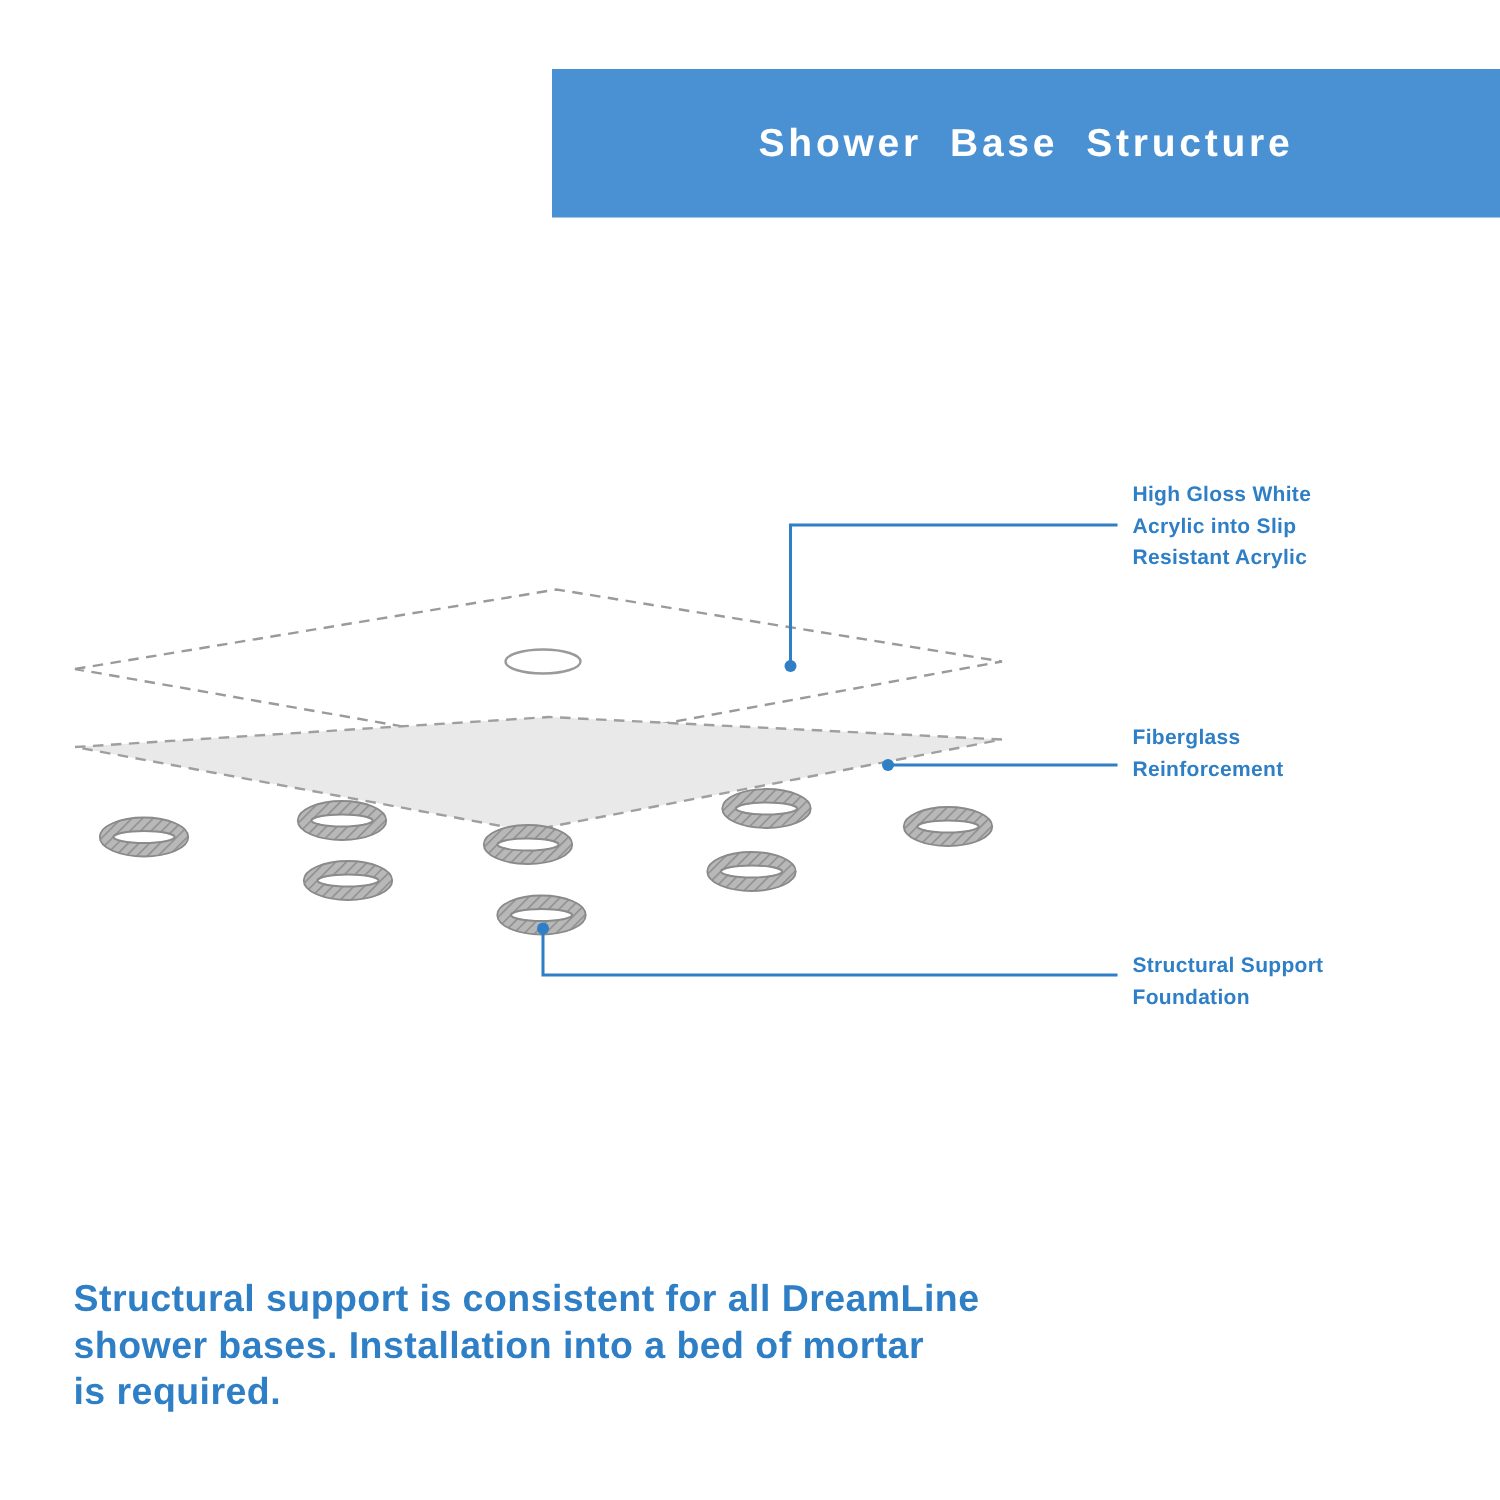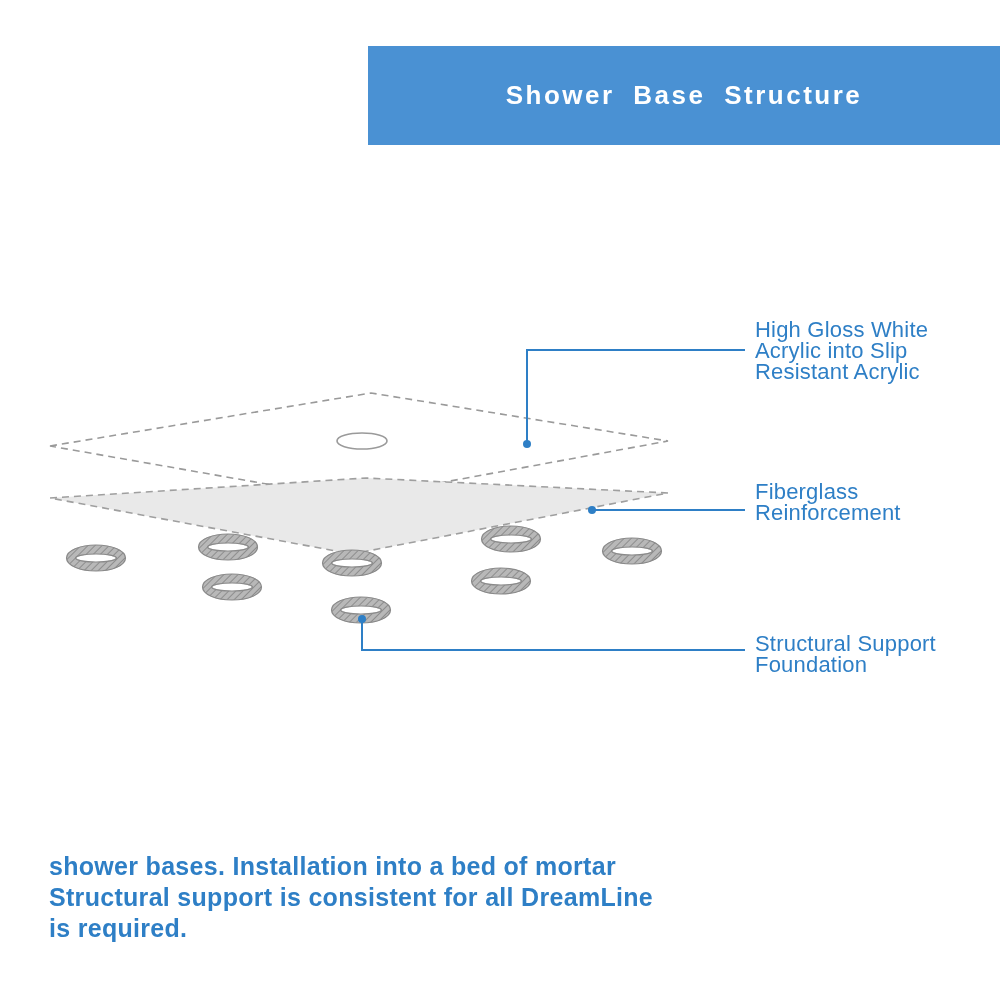--- a/index.html
+++ b/index.html
@@ -31,8 +31,8 @@
   .callout {
     position: absolute;
     color: #2e7fc6;
-    font-size: 22px;
-    font-weight: 400;
+    font-size: 14px;
+    font-weight: 700;
     line-height: 21px;
     letter-spacing: 0.2px;
     white-space: nowrap;

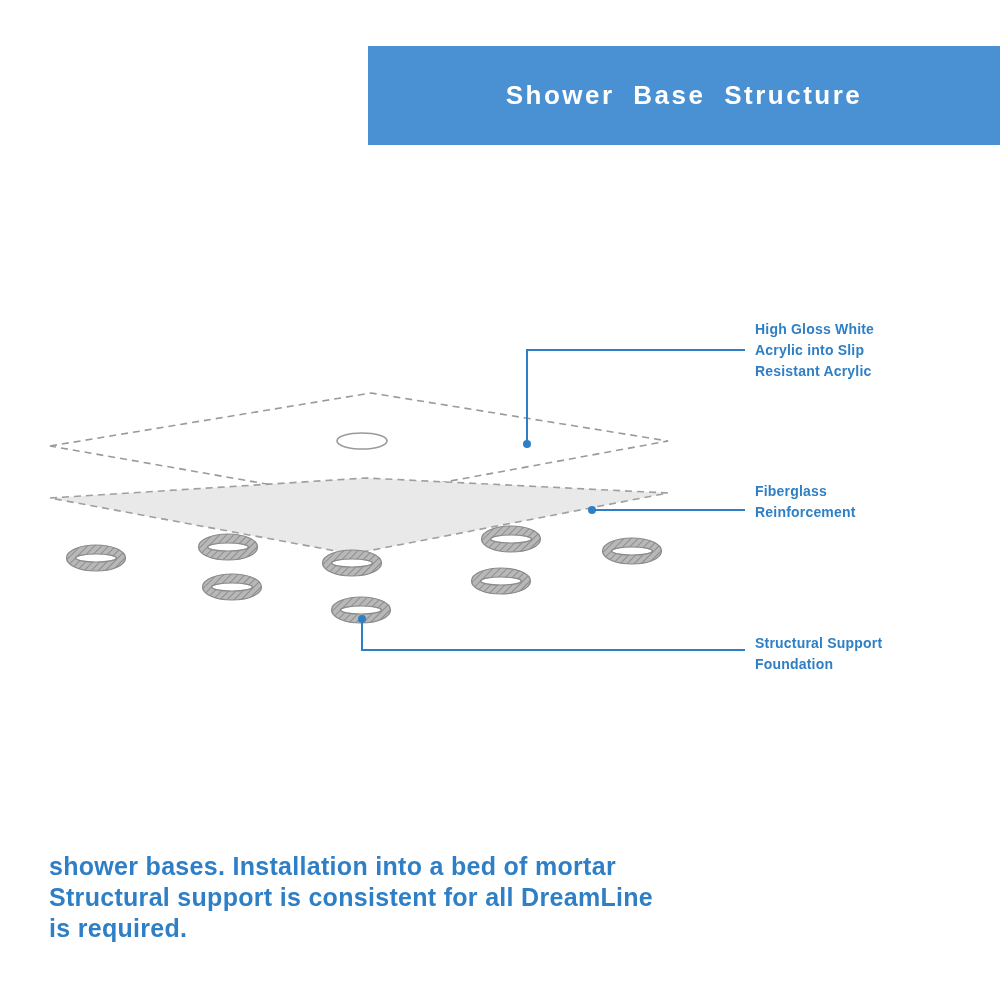--- a/index.html
+++ b/index.html
@@ -149,8 +149,8 @@
 </div>
 
 <div class="footer">
+  <div>Structural support is consistent for all DreamLine</div>
   <div>shower bases. Installation into a bed of mortar</div>
-  <div>Structural support is consistent for all DreamLine</div>
   <div>is required.</div>
 </div>
 

